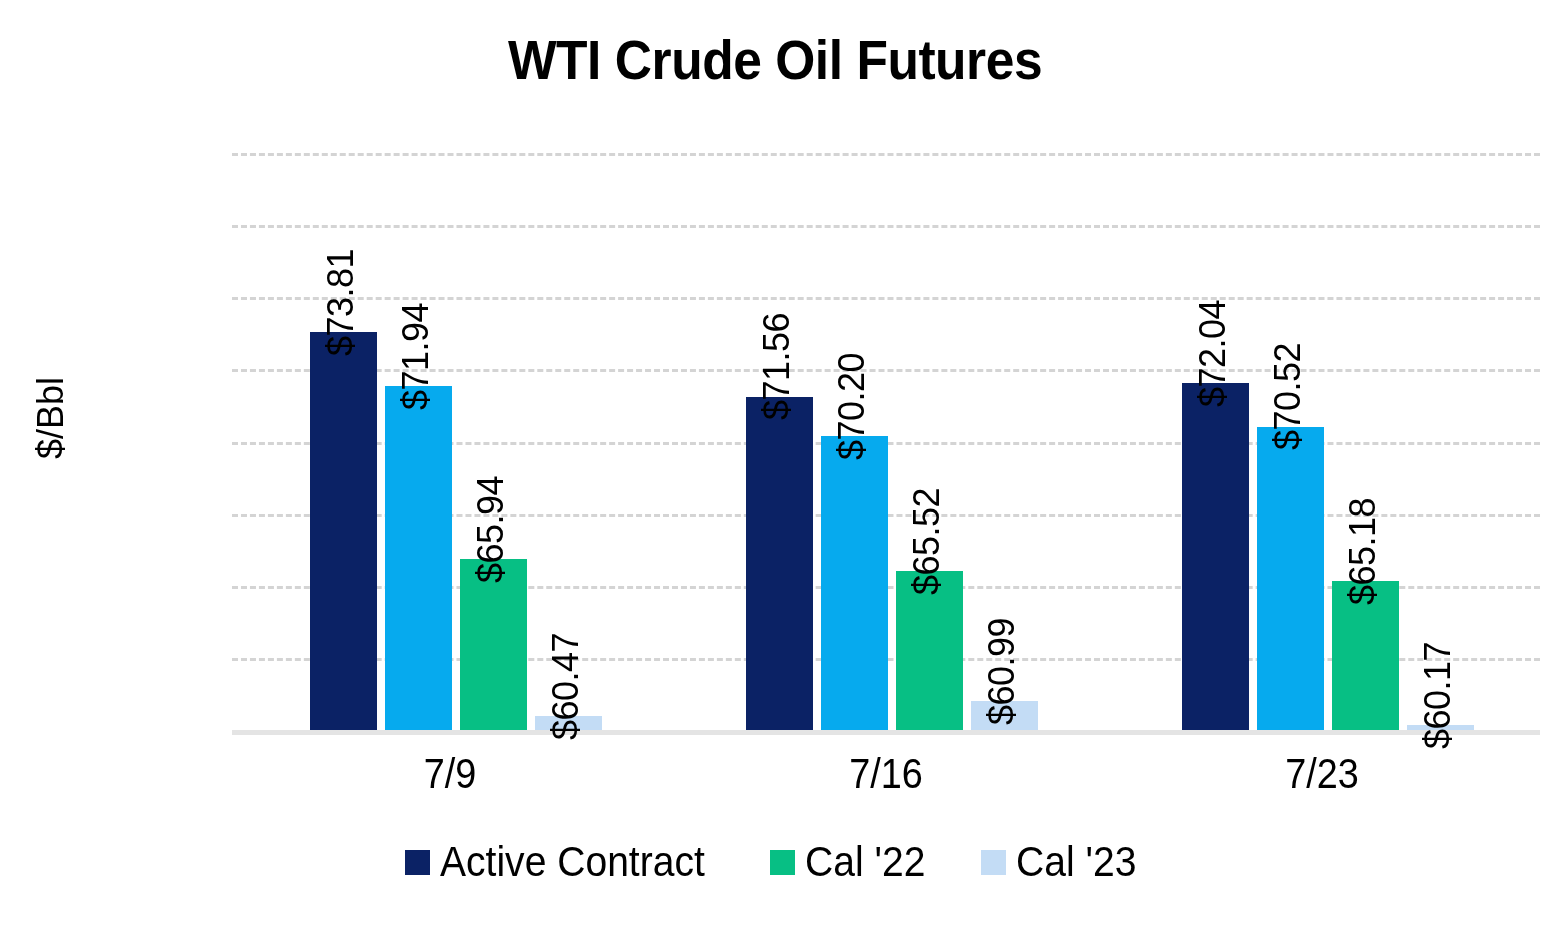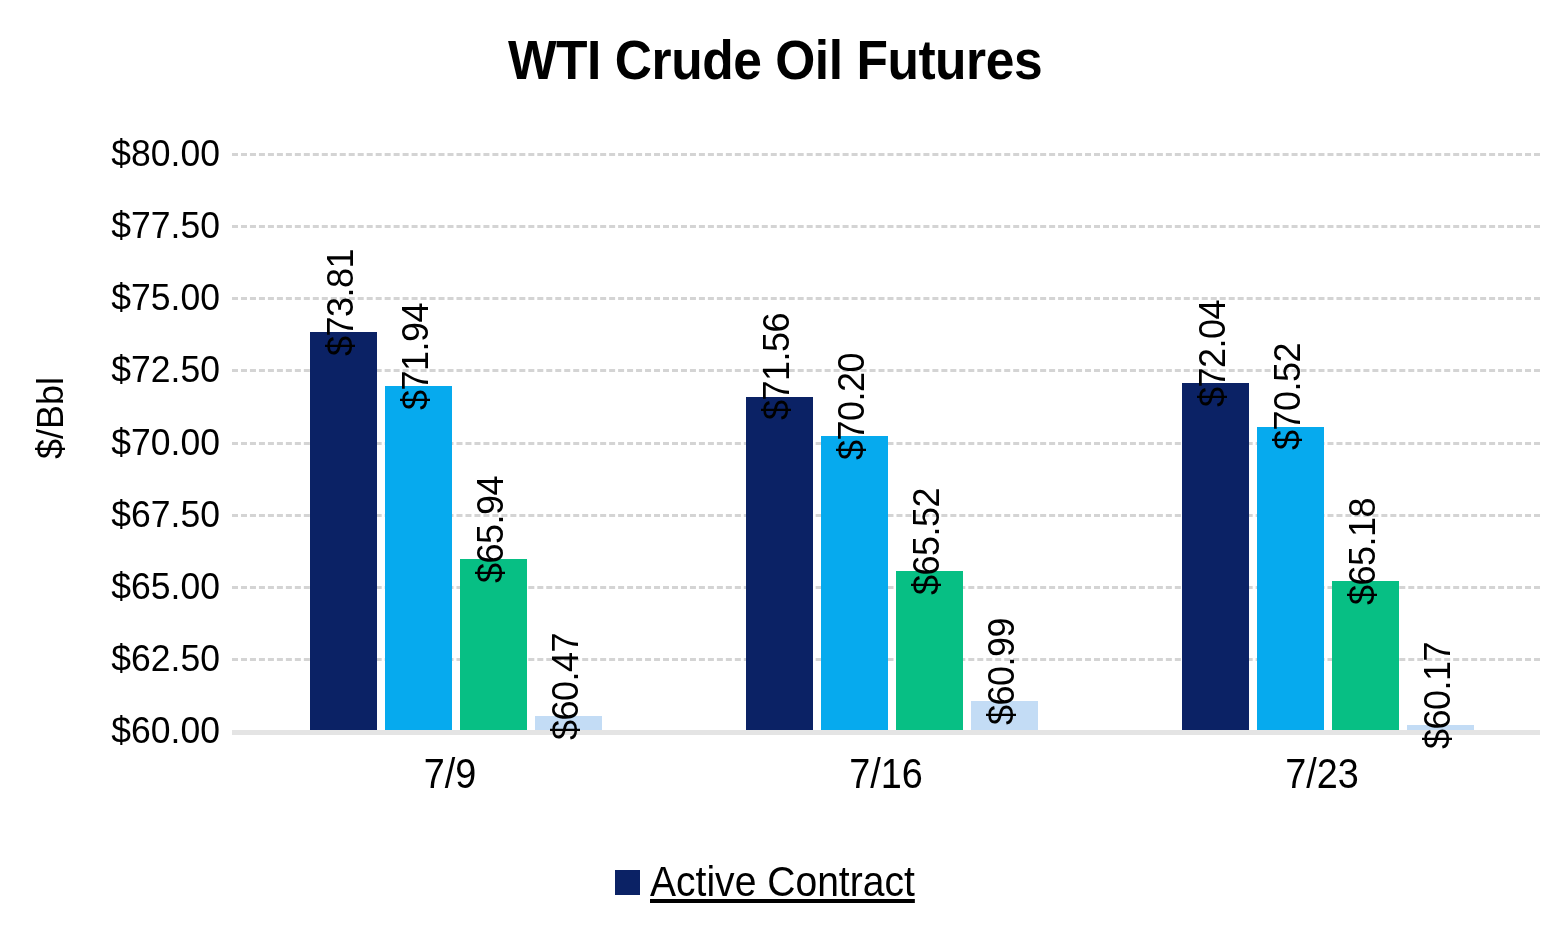--- a/index.html
+++ b/index.html
@@ -173,17 +173,6 @@
 
   <div class="y-axis-title">$/Bbl</div>
 
-  <div class="y-ticks" id="y-ticks">
-      <div class="y-tick-label" style="top: 153px;">$80.00</div>
-      <div class="y-tick-label" style="top: 225.125px;">$77.50</div>
-      <div class="y-tick-label" style="top: 297.25px;">$75.00</div>
-      <div class="y-tick-label" style="top: 369.375px;">$72.50</div>
-      <div class="y-tick-label" style="top: 441.5px;">$70.00</div>
-      <div class="y-tick-label" style="top: 513.625px;">$67.50</div>
-      <div class="y-tick-label" style="top: 585.75px;">$65.00</div>
-      <div class="y-tick-label" style="top: 657.875px;">$62.50</div>
-      <div class="y-tick-label" style="top: 730px;">$60.00</div>
-    </div>
 
   <div class="plot-area" id="plot-area">
       <div class="gridline" style="top: 0px;"></div>

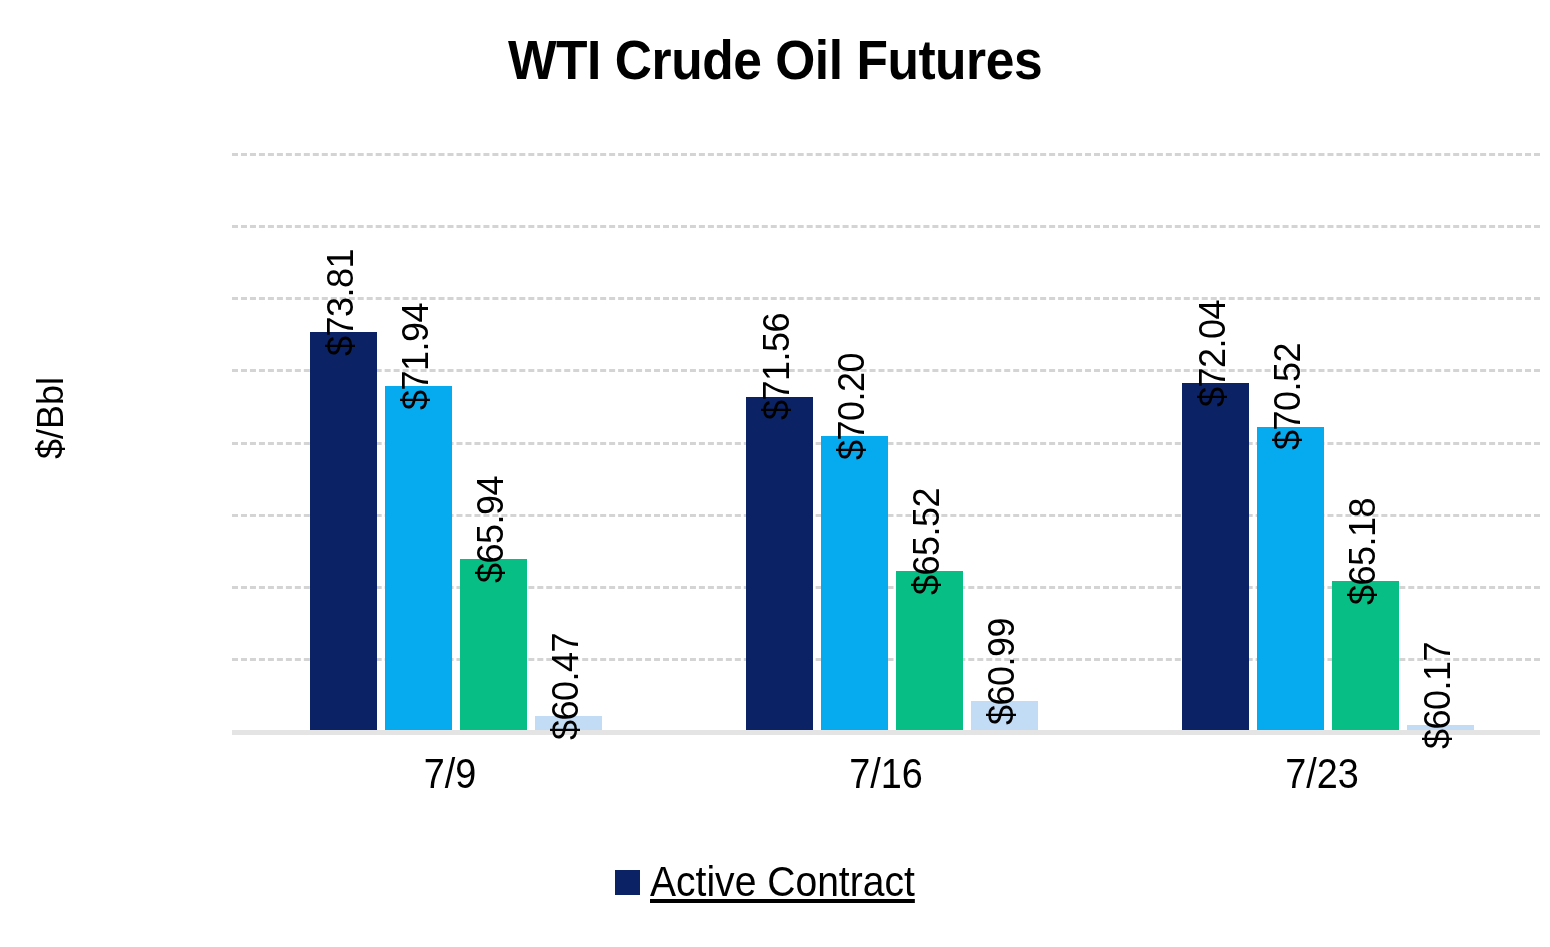--- a/index.html
+++ b/index.html
@@ -135,13 +135,12 @@
   .legend {
     position: absolute;
     left: 0;
-    top: 858px;
+    top: 838px;
     width: 1550px;
     display: flex;
     flex-direction: row;
     justify-content: center;
     align-items: center;
-    text-decoration: underline;
   }
   .legend-item {
     display: flex;

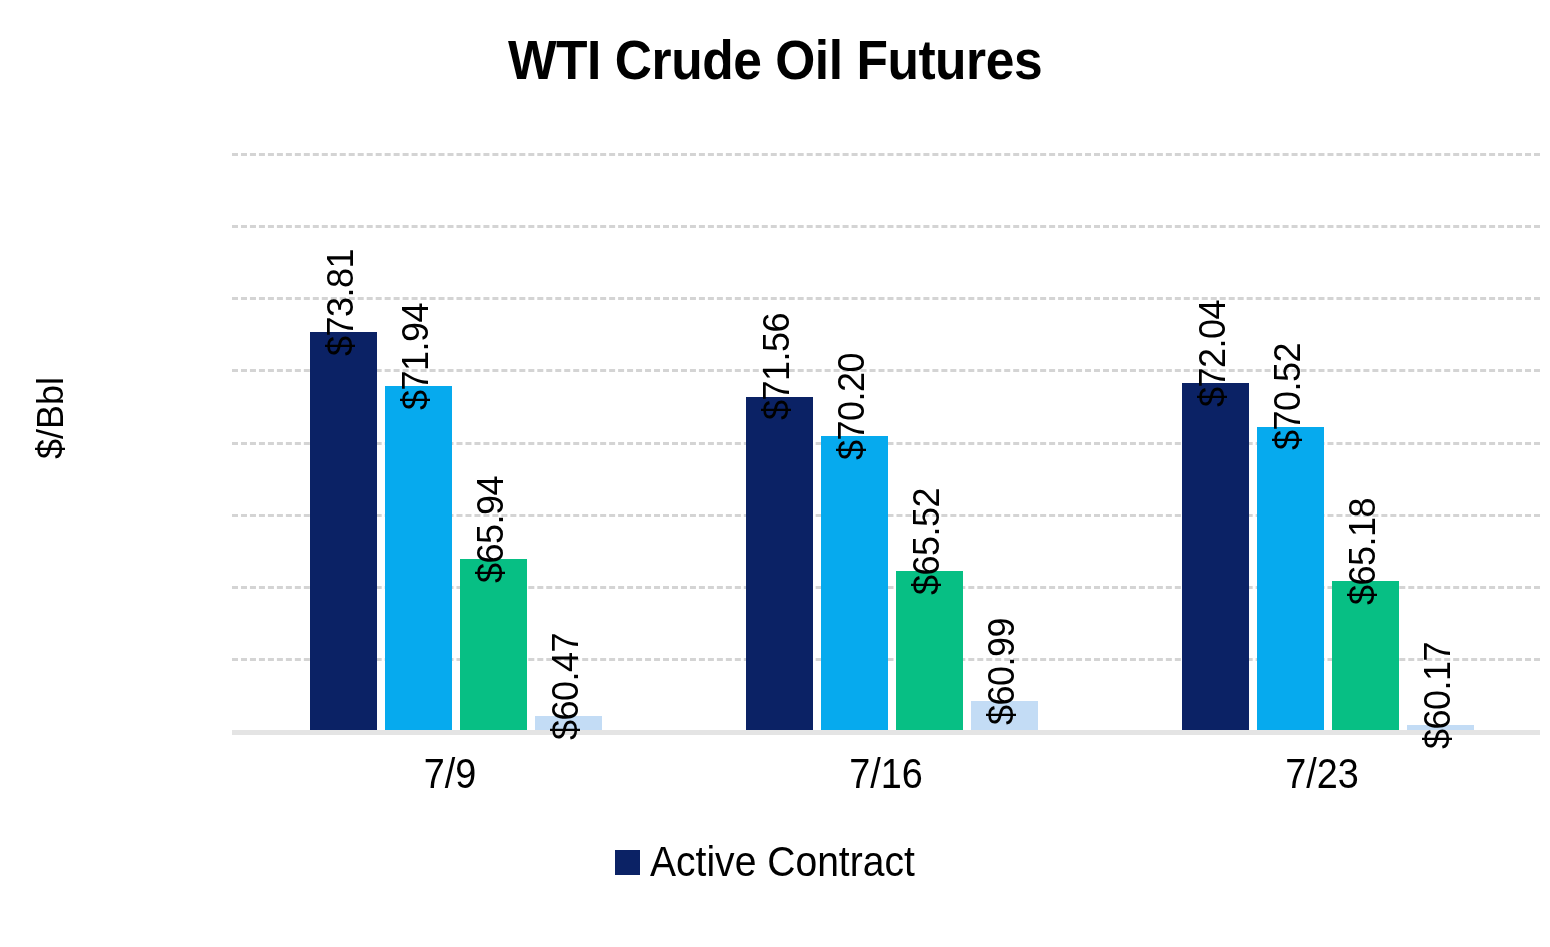--- a/index.html
+++ b/index.html
@@ -225,6 +225,10 @@
         <span class="legend-swatch" style="background: rgb(11, 34, 101);"></span>
         <span class="legend-label">Active Contract</span>
       </div>
+      <div class="legend-item">
+        <span class="legend-swatch" style="background: rgb(7, 191, 132);"></span>
+        <span class="legend-label">Cal '22</span>
+      </div>
     </div>
 
 </div>

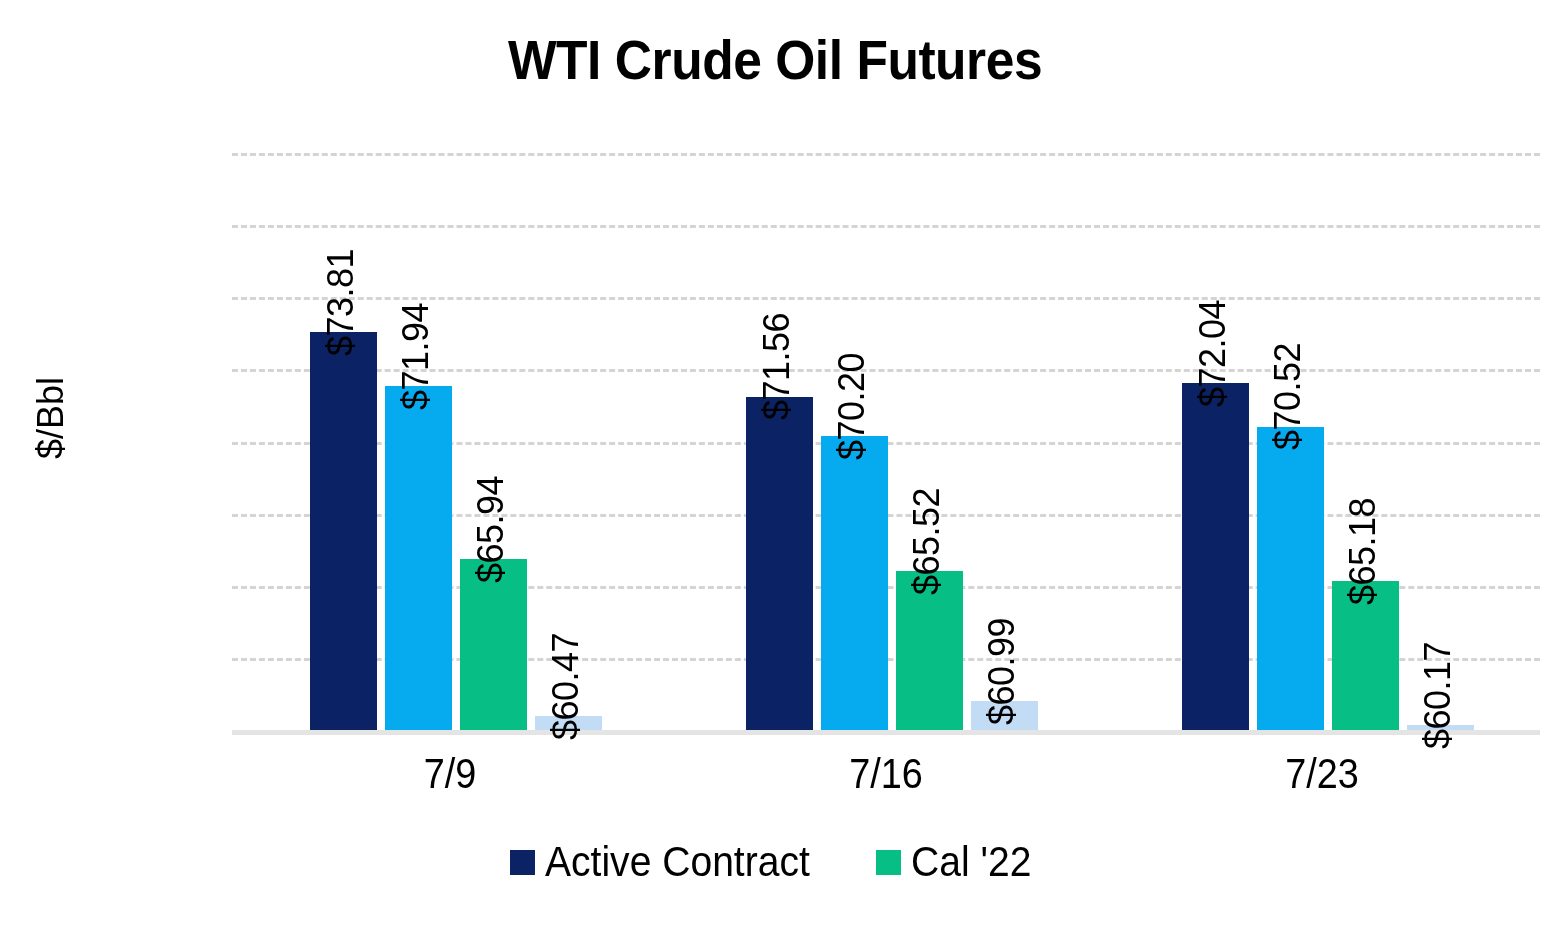--- a/index.html
+++ b/index.html
@@ -229,6 +229,10 @@
         <span class="legend-swatch" style="background: rgb(7, 191, 132);"></span>
         <span class="legend-label">Cal '22</span>
       </div>
+      <div class="legend-item">
+        <span class="legend-swatch" style="background: rgb(195, 220, 245);"></span>
+        <span class="legend-label">Cal '23</span>
+      </div>
     </div>
 
 </div>

